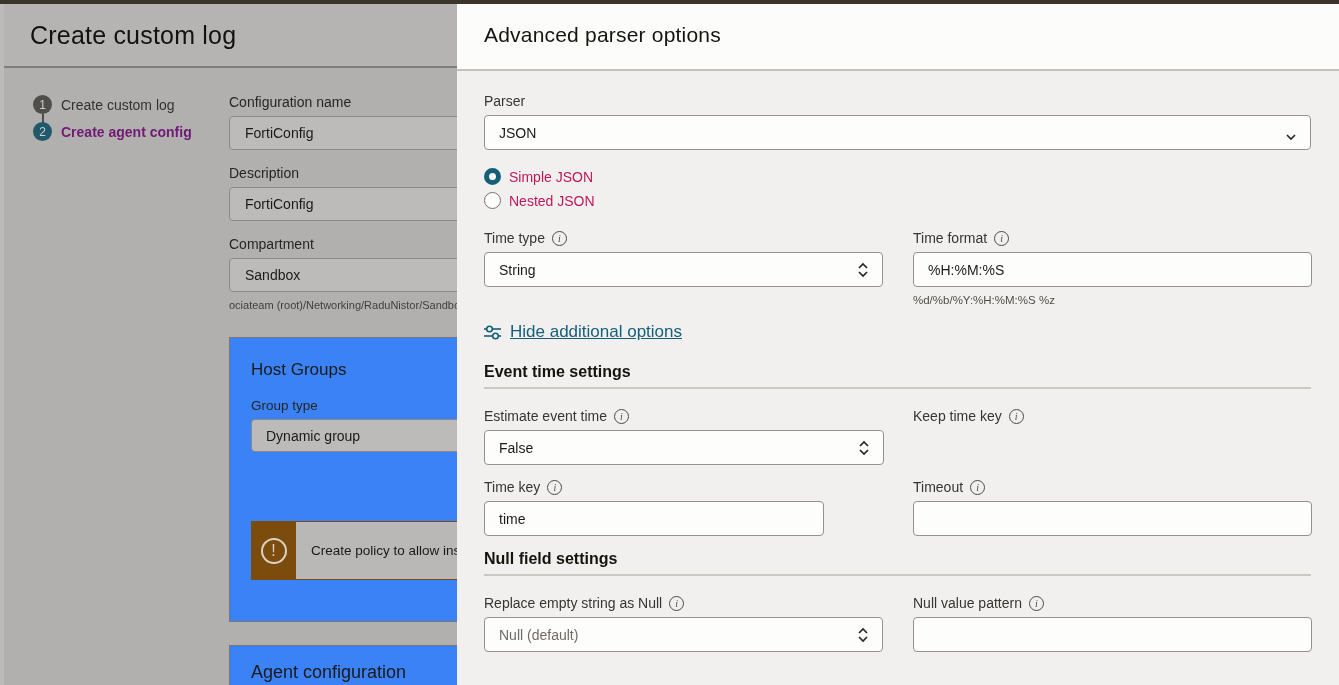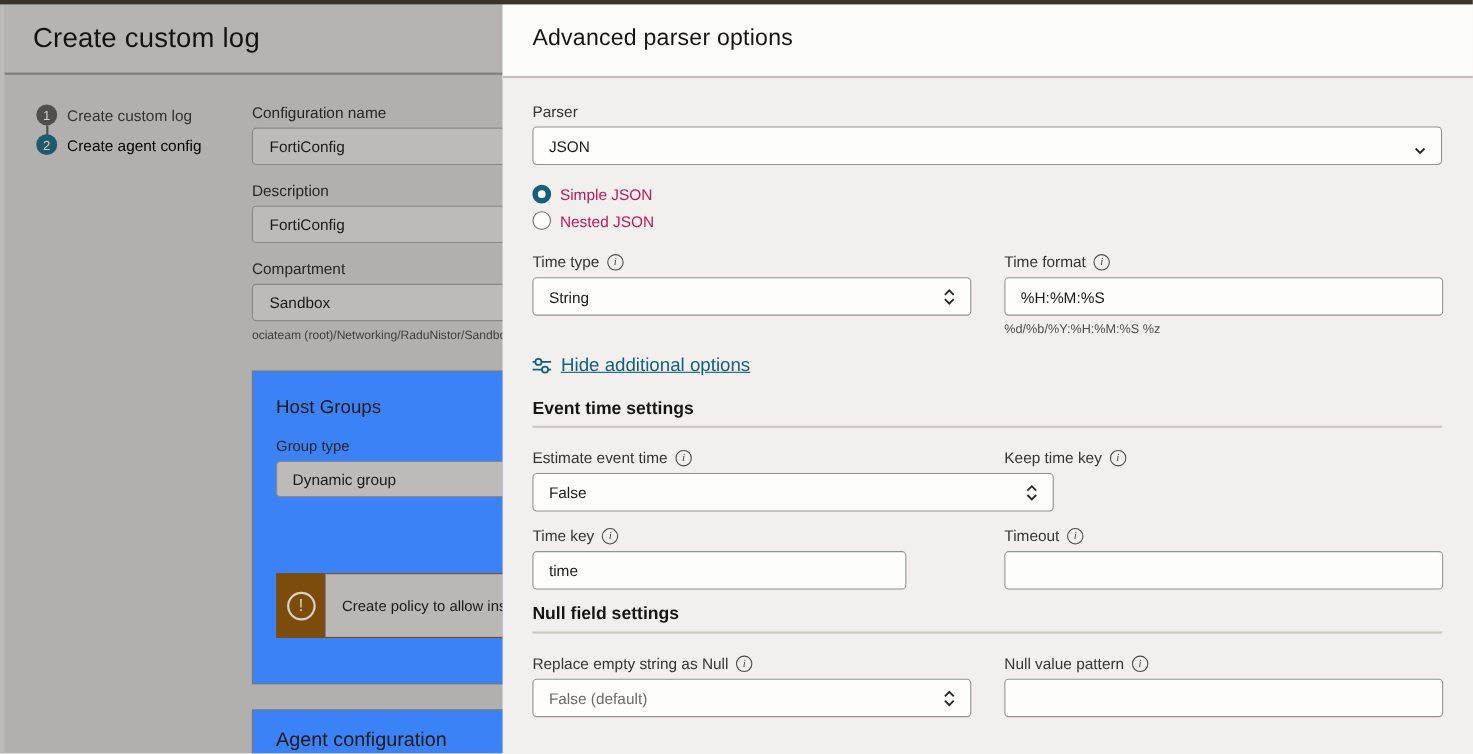--- a/index.html
+++ b/index.html
@@ -20,7 +20,7 @@
   .step1 .step-circle { background:#504e4b; }
   .step2 .step-circle { background:#20596c; }
   .step-label { margin-left:9px; font-size:14px; color:#34322f; white-space:nowrap; }
-  .step2 .step-label { font-weight:400; color:#000000; }
+  .step2 .step-label { font-weight:700; color:#701a75; }
   .step-connector { position:absolute; left:38px; top:110px; width:2px; height:9px; background:#514f4c; }
 
   .l-label { position:absolute; left:225px; font-size:14px; color:#27262 4; color:#272624; white-space:nowrap; }

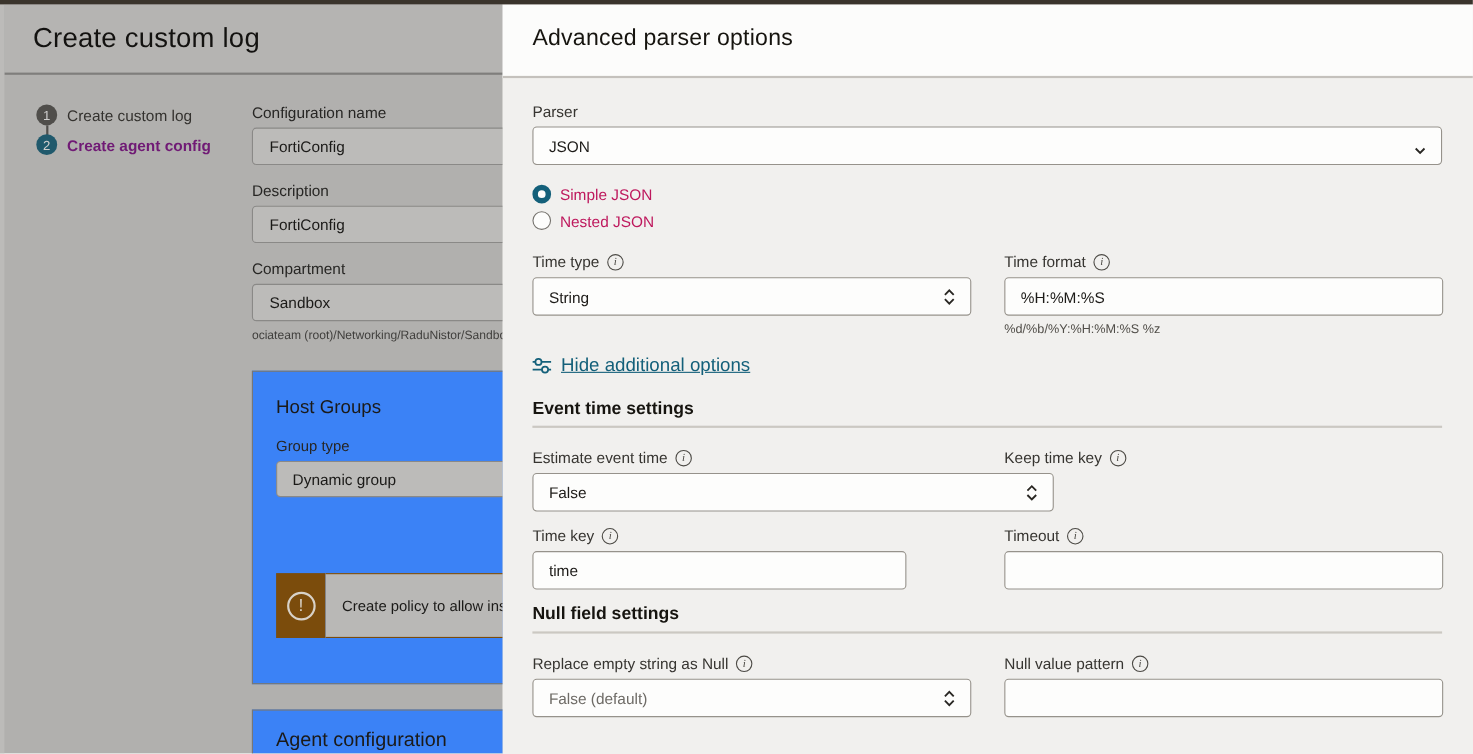--- a/index.html
+++ b/index.html
@@ -176,7 +176,7 @@
       <span>Estimate event time</span>
       <span class="info-icon">i</span>
     </div>
-    <div class="p-select" style="left:27px; top:430px; width:474px;">
+    <div class="p-select" style="left:27px; top:430px; width:400px;">
       <span class="sel-text">False</span>
       <svg class="chevrons" viewBox="0 0 14 16">
           <path d="M3 6 L7 2 L11 6" fill="none" stroke="#292723" stroke-width="1.7"></path>

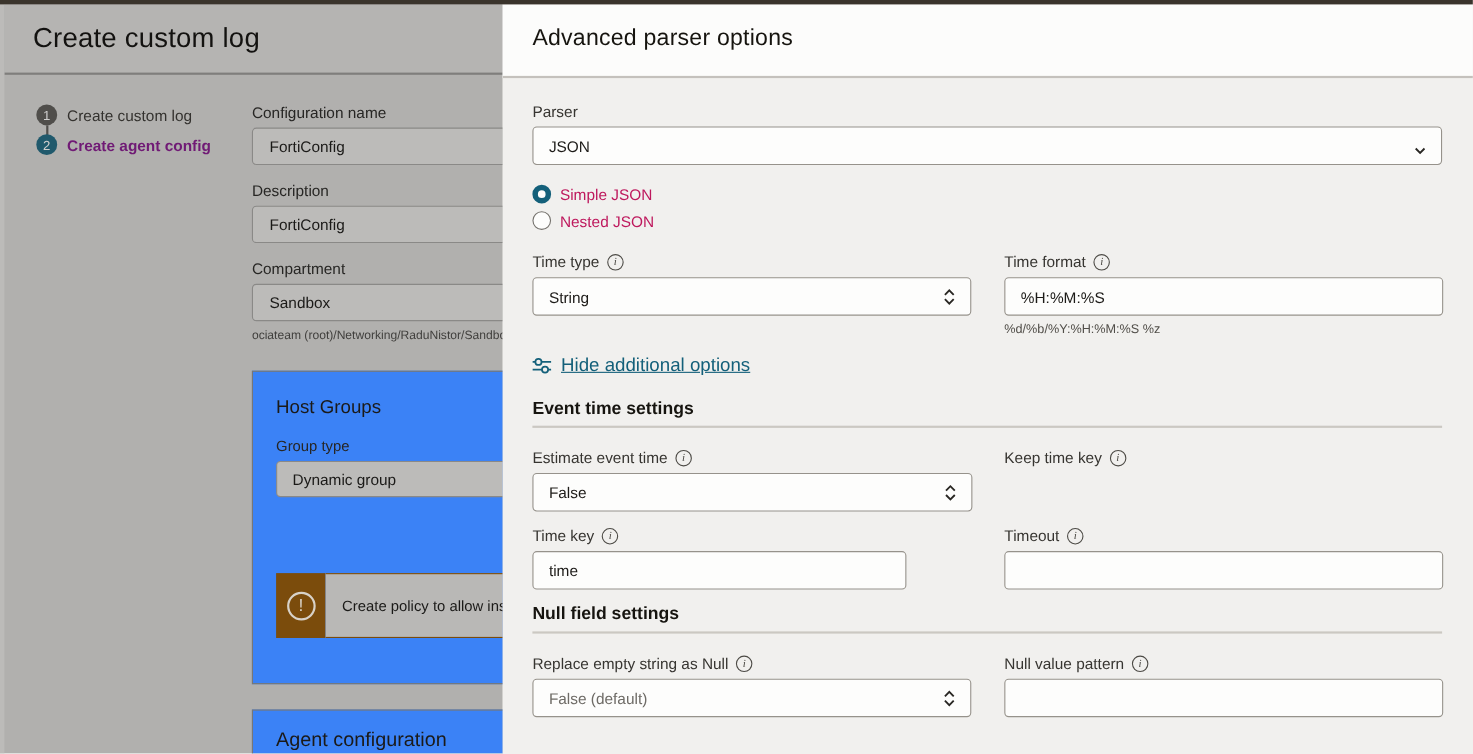--- a/index.html
+++ b/index.html
@@ -209,7 +209,7 @@
       <span class="info-icon">i</span>
     </div>
     <div class="p-select disabled-look" style="left:27px; top:617px; width:399px;">
-      <span class="sel-text">False (default)</span>
+      <span class="sel-text">Null (default)</span>
       <svg class="chevrons" viewBox="0 0 14 16">
           <path d="M3 6 L7 2 L11 6" fill="none" stroke="#292723" stroke-width="1.7"></path>
           <path d="M3 10 L7 14 L11 10" fill="none" stroke="#292723" stroke-width="1.7"></path>

